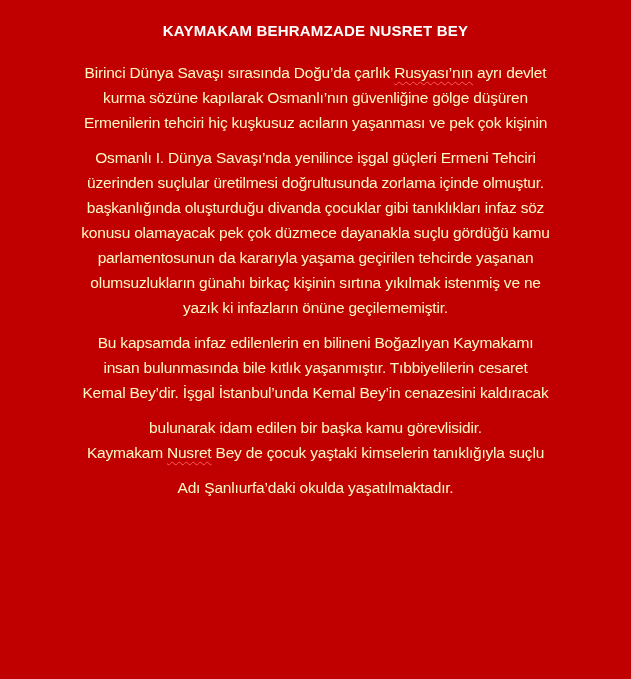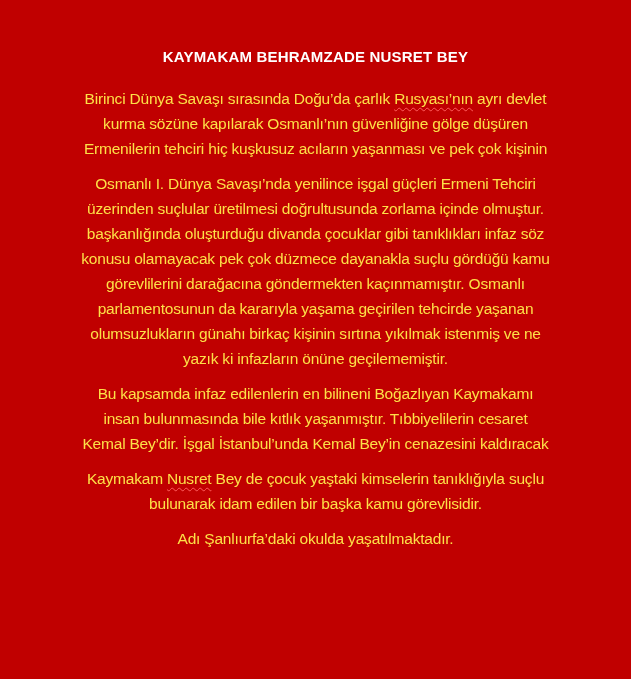--- a/index.html
+++ b/index.html
@@ -13,7 +13,7 @@
     height: 679px;
     background: #C00000;
     box-sizing: border-box;
-    padding-top: 44px;
+    padding-top: 18px;
     overflow: hidden;
     font-family: "Liberation Sans", "DejaVu Sans", sans-serif;
     color: #FFFFFF;

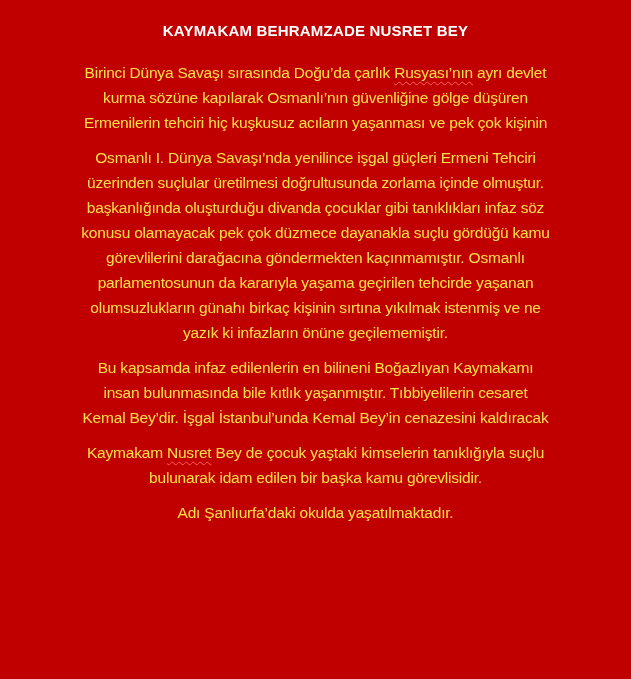--- a/index.html
+++ b/index.html
@@ -35,7 +35,7 @@
     line-height: 25px;
     letter-spacing: -0.2px;
     white-space: nowrap;
-    color: #fde047;
+    color: #fef9c3;
   }
   .squiggle {
     text-decoration-line: underline;

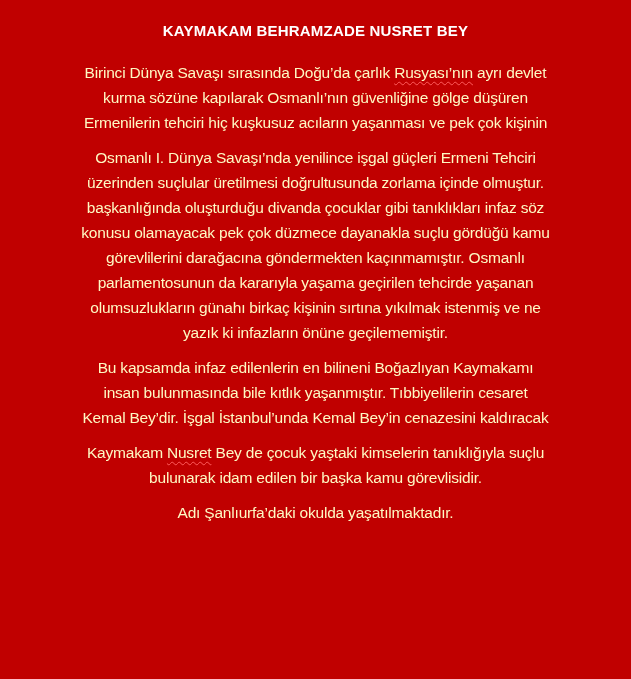--- a/index.html
+++ b/index.html
@@ -63,7 +63,6 @@
     <div class="line">üzerinden suçlular üretilmesi doğrultusunda zorlama içinde olmuştur.</div>
     <div class="line">başkanlığında oluşturduğu divanda çocuklar gibi tanıklıkları infaz söz</div>
     <div class="line">konusu olamayacak pek çok düzmece dayanakla suçlu gördüğü kamu</div>
-    <div class="line">görevlilerini darağacına göndermekten kaçınmamıştır. Osmanlı</div>
     <div class="line">parlamentosunun da kararıyla yaşama geçirilen tehcirde yaşanan</div>
     <div class="line">olumsuzlukların günahı birkaç kişinin sırtına yıkılmak istenmiş ve ne</div>
     <div class="line">yazık ki infazların önüne geçilememiştir.</div>

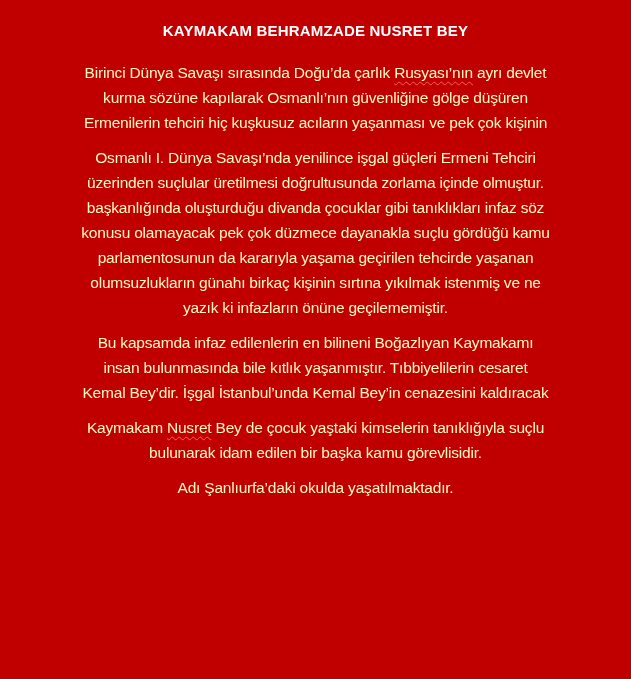--- a/index.html
+++ b/index.html
@@ -75,8 +75,8 @@
   </div>
 
   <div class="para">
+    <div class="line">bulunarak idam edilen bir başka kamu görevlisidir.</div>
     <div class="line"><span>Kaymakam </span><span class="squiggle">Nusret</span><span> Bey de çocuk yaştaki kimselerin tanıklığıyla suçlu</span></div>
-    <div class="line">bulunarak idam edilen bir başka kamu görevlisidir.</div>
   </div>
 
   <div class="para">

